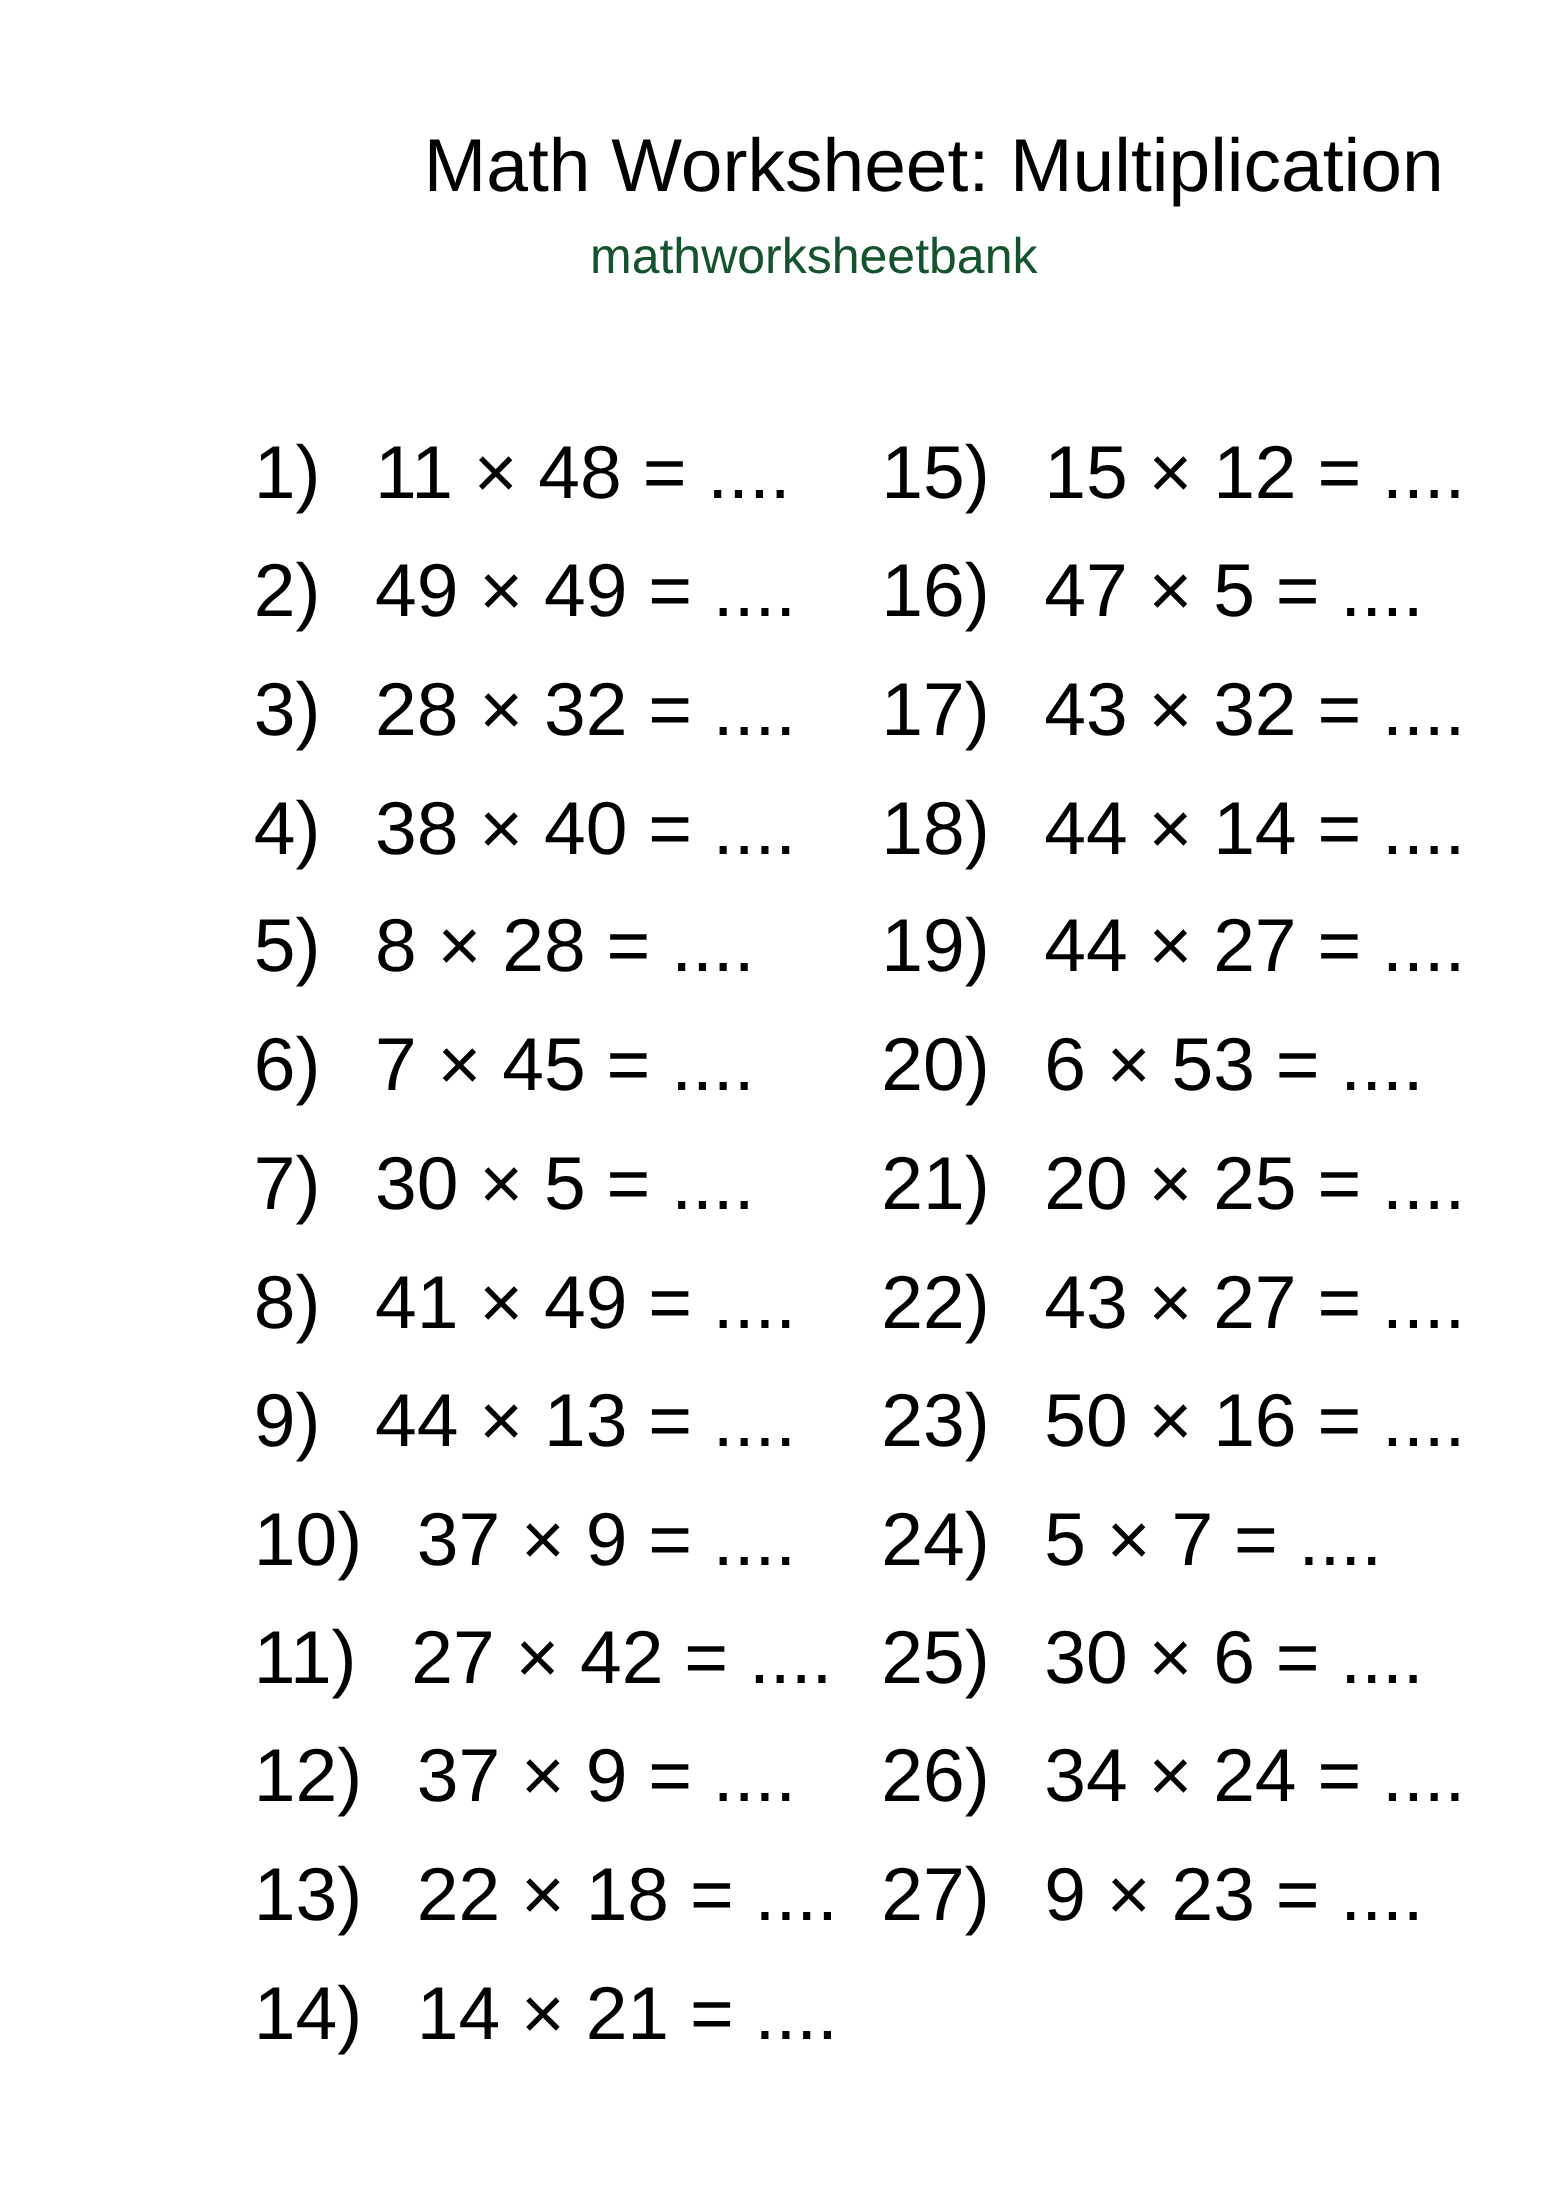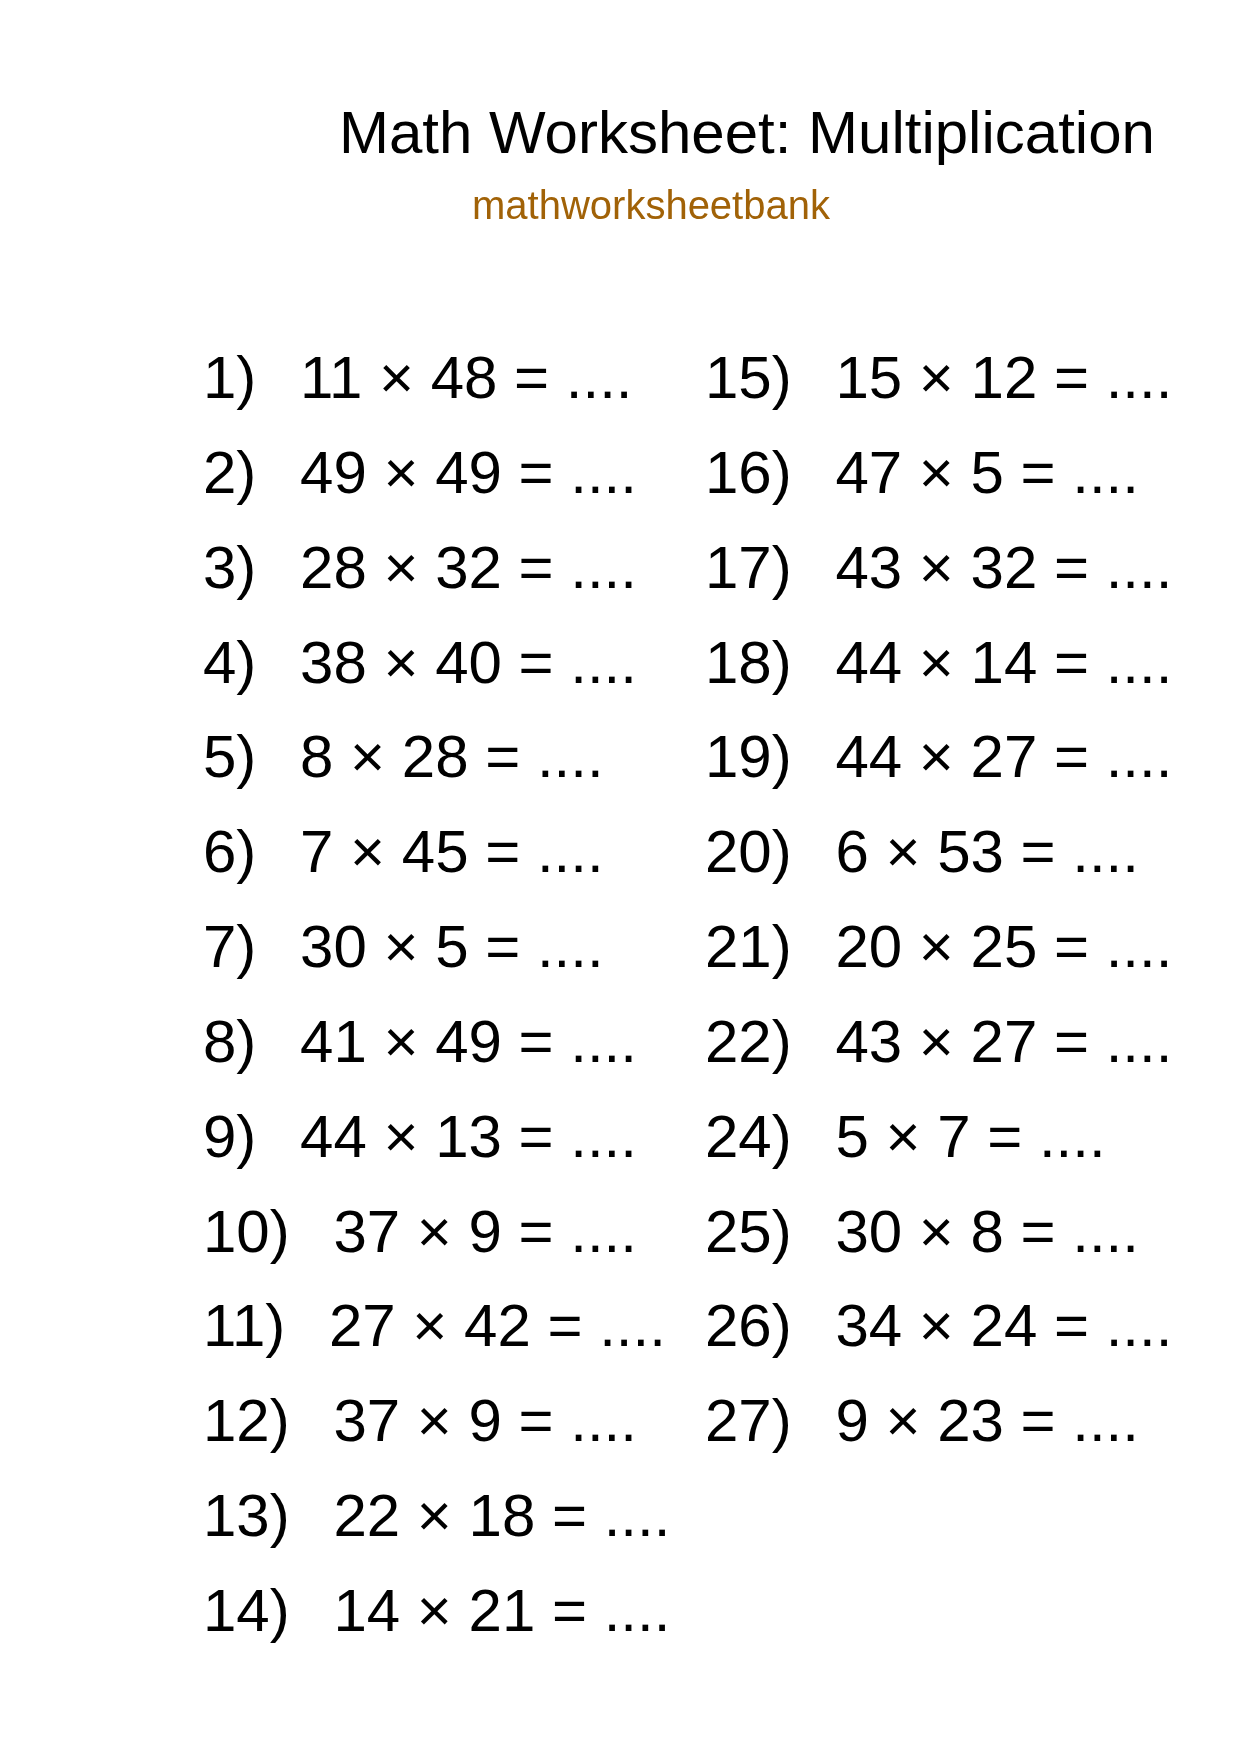--- a/index.html
+++ b/index.html
@@ -31,7 +31,7 @@
       font-size: 40px;
       line-height: 48px;
       white-space: nowrap;
-      color: #a16207;
+      color: #14532d;
     }
     .problem-column {
       position: absolute;

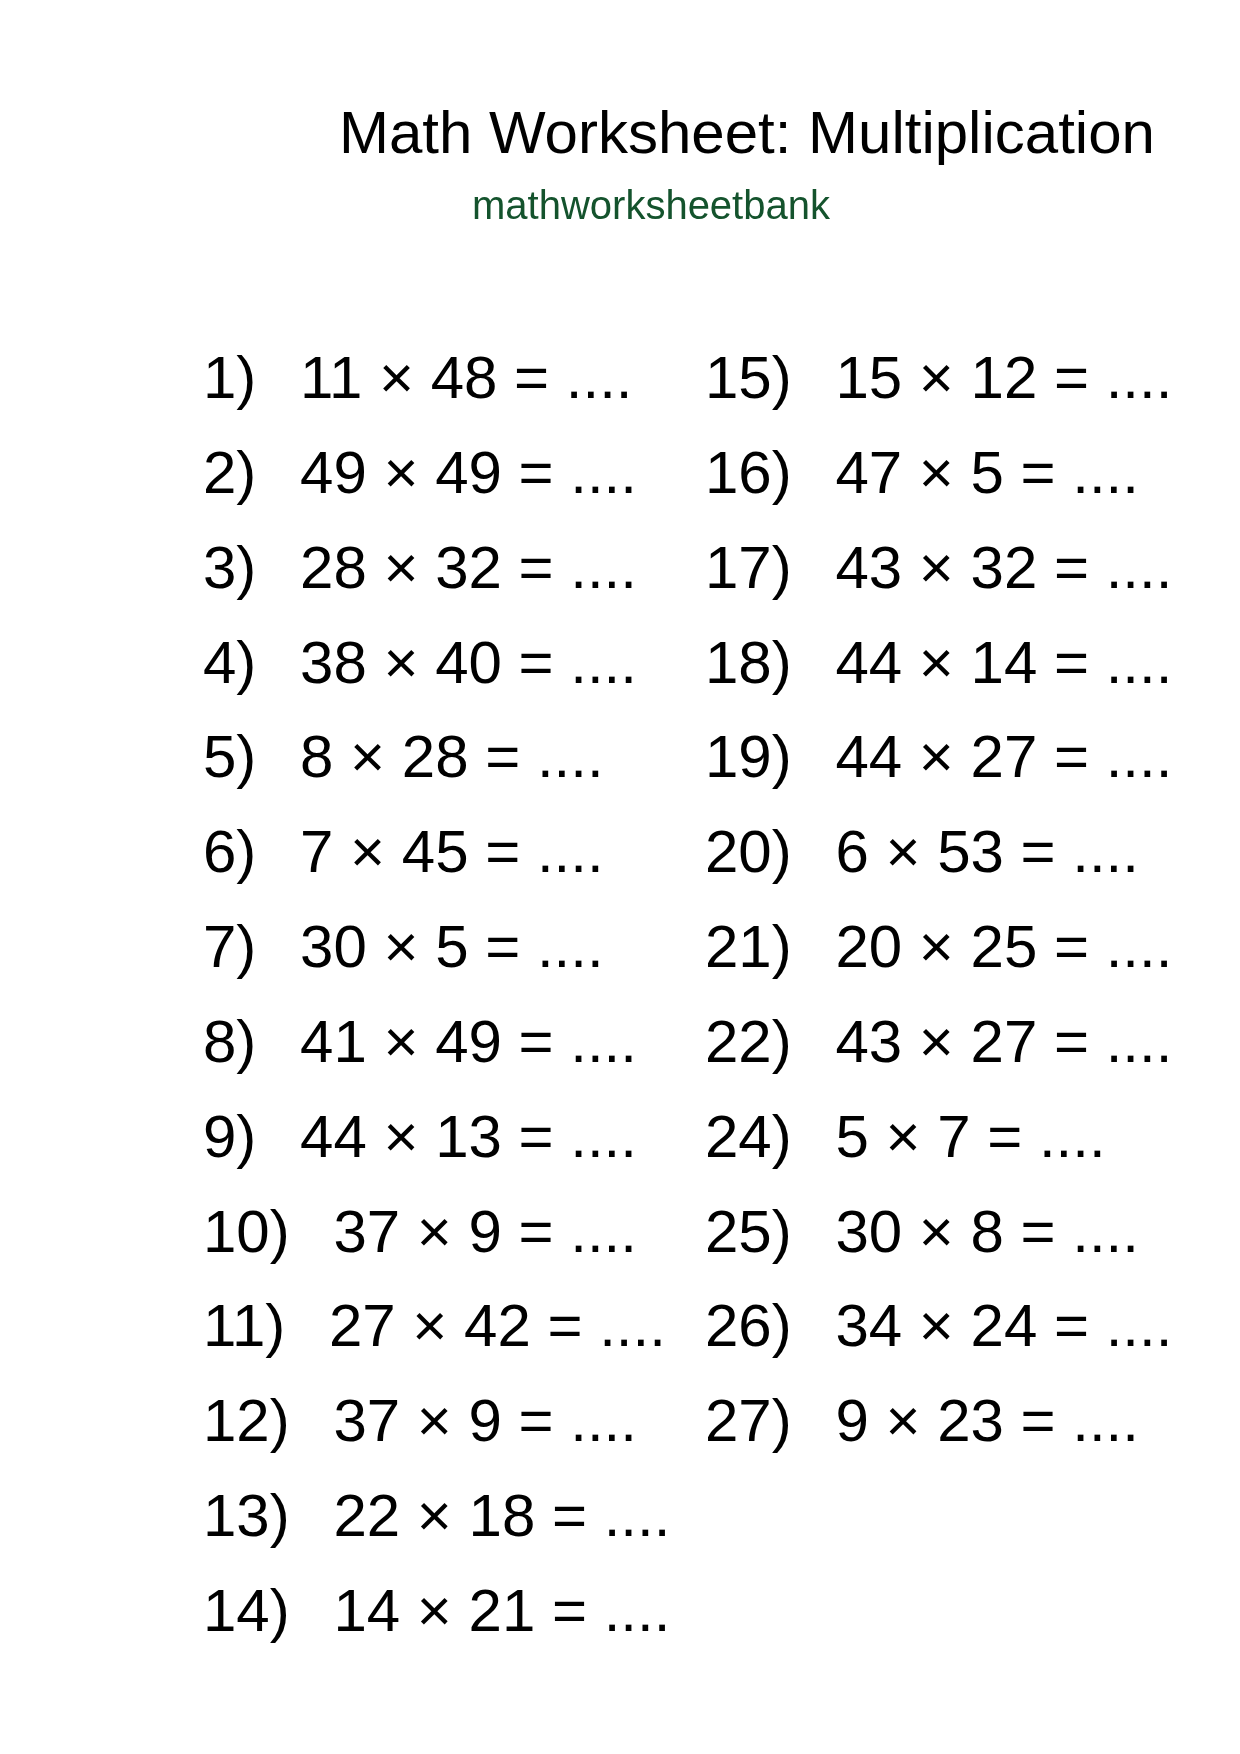--- a/index.html
+++ b/index.html
@@ -81,6 +81,7 @@
   <div class="problem"><span class="num">20)</span> <span>6 × 53 =</span> <span class="blank">....</span></div>
   <div class="problem"><span class="num">21)</span> <span>20 × 25 =</span> <span class="blank">....</span></div>
   <div class="problem"><span class="num">22)</span> <span>43 × 27 =</span> <span class="blank">....</span></div>
+  <div class="problem"><span class="num">23)</span> <span>50 × 16 =</span> <span class="blank">....</span></div>
   <div class="problem"><span class="num">24)</span> <span>5 × 7 =</span> <span class="blank">....</span></div>
   <div class="problem"><span class="num">25)</span> <span>30 × 8 =</span> <span class="blank">....</span></div>
   <div class="problem"><span class="num">26)</span> <span>34 × 24 =</span> <span class="blank">....</span></div>

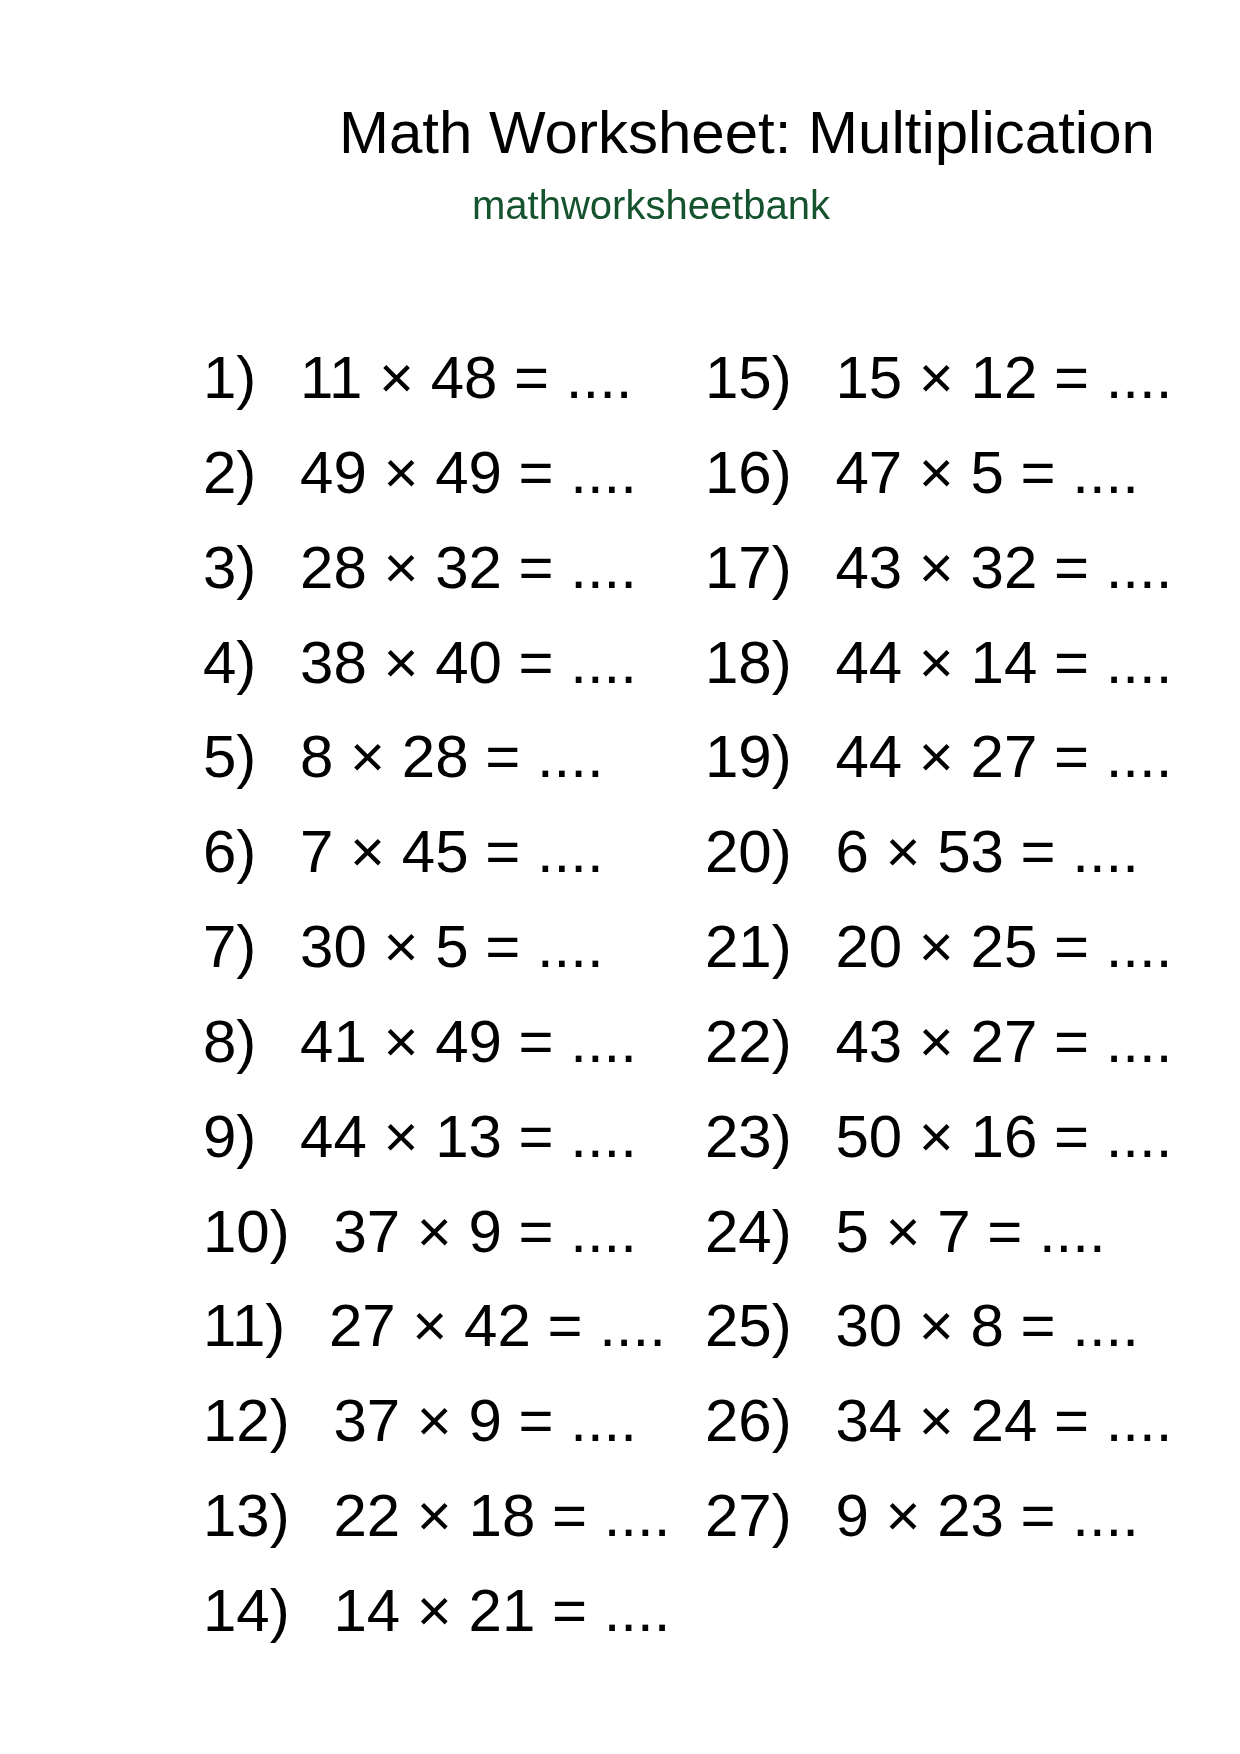--- a/index.html
+++ b/index.html
@@ -83,7 +83,7 @@
   <div class="problem"><span class="num">22)</span> <span>43 × 27 =</span> <span class="blank">....</span></div>
   <div class="problem"><span class="num">23)</span> <span>50 × 16 =</span> <span class="blank">....</span></div>
   <div class="problem"><span class="num">24)</span> <span>5 × 7 =</span> <span class="blank">....</span></div>
-  <div class="problem"><span class="num">25)</span> <span>30 × 8 =</span> <span class="blank">....</span></div>
+  <div class="problem"><span class="num">25)</span> <span>30 × 6 =</span> <span class="blank">....</span></div>
   <div class="problem"><span class="num">26)</span> <span>34 × 24 =</span> <span class="blank">....</span></div>
   <div class="problem"><span class="num">27)</span> <span>9 × 23 =</span> <span class="blank">....</span></div>
 </div>

